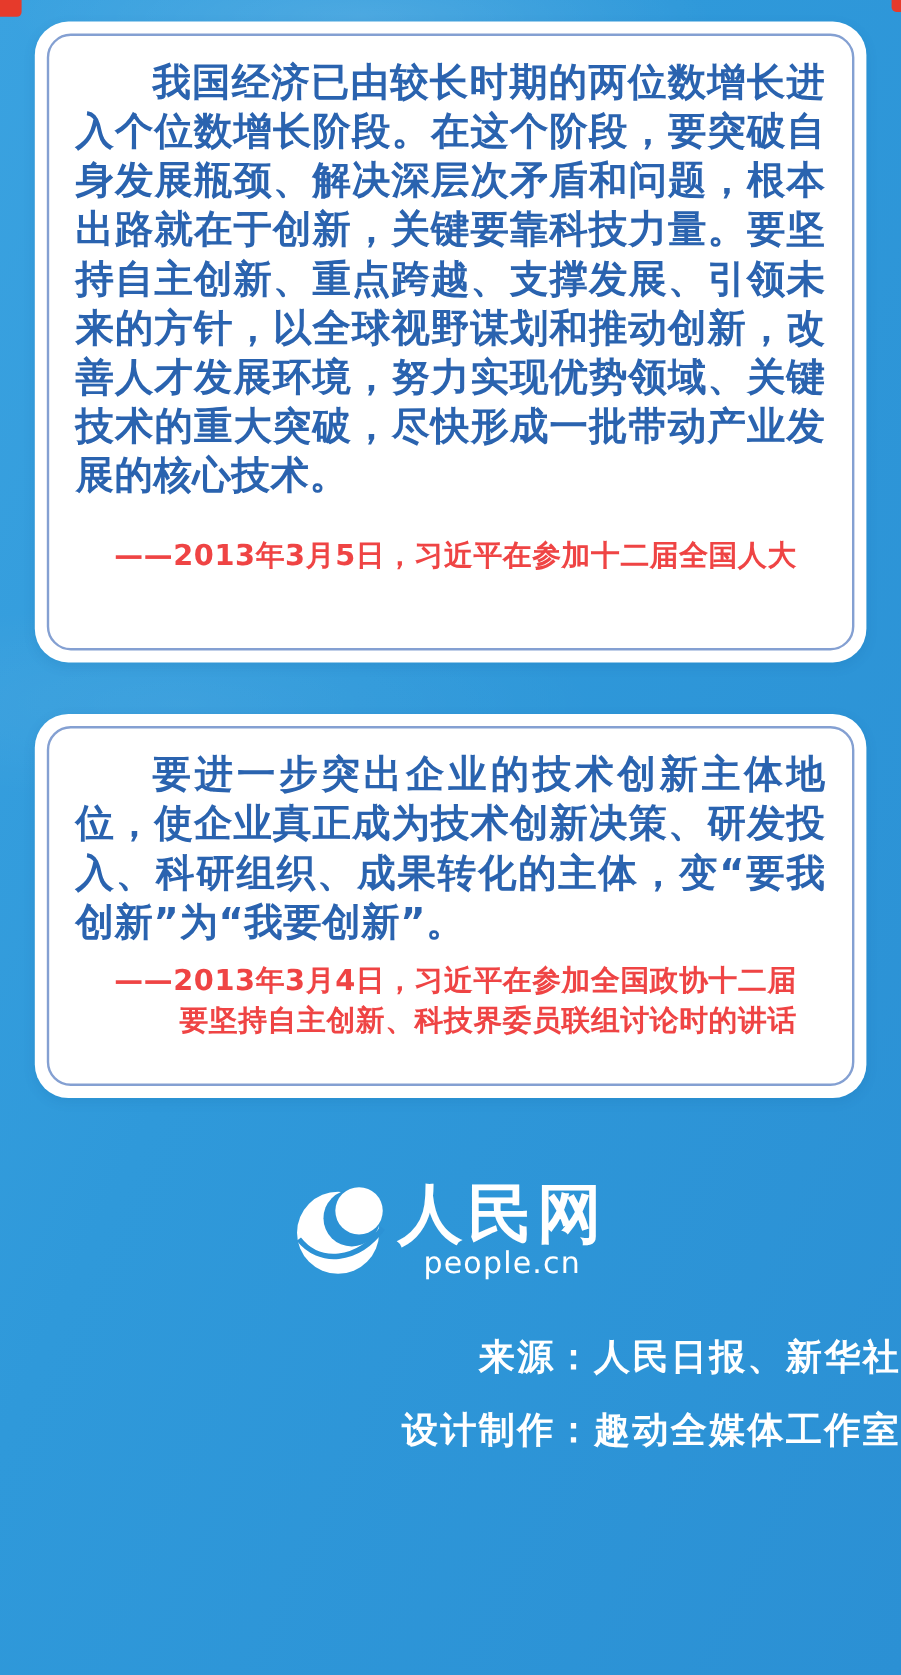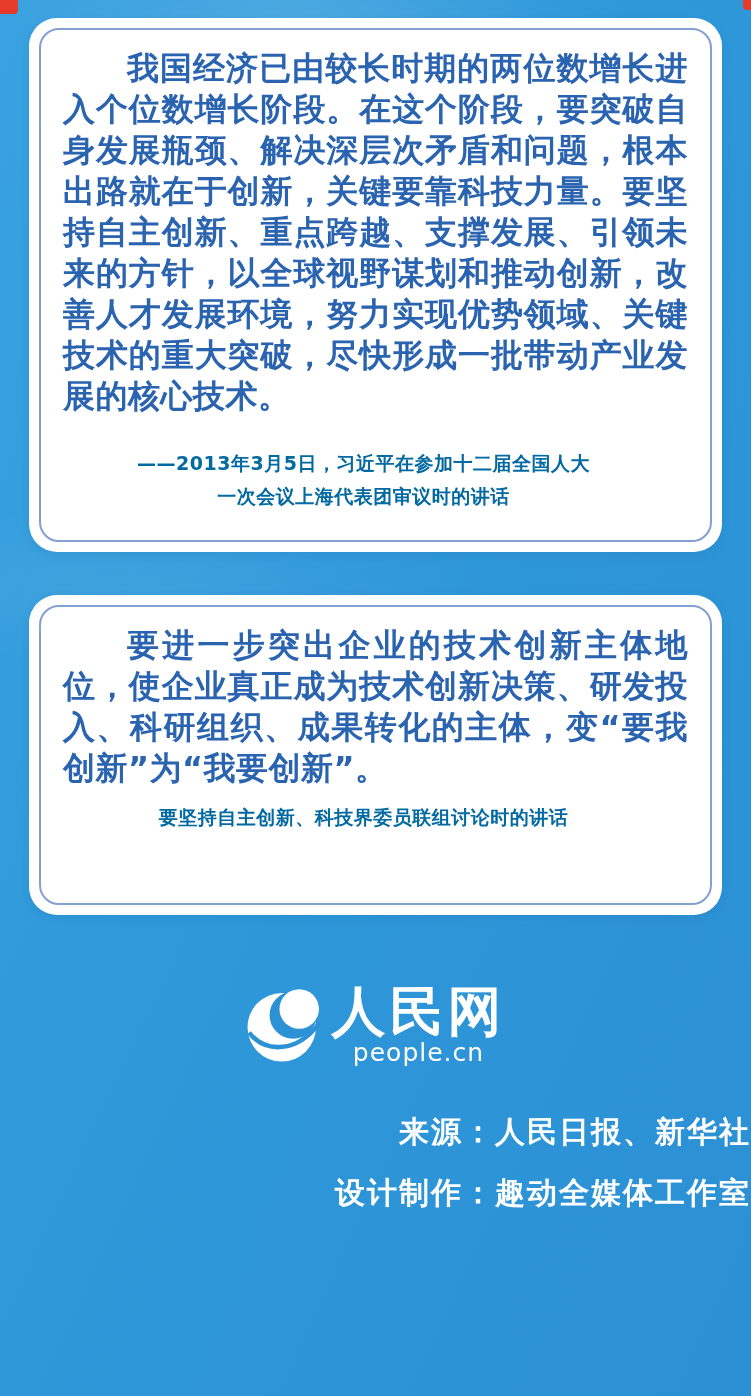--- a/index.html
+++ b/index.html
@@ -59,12 +59,12 @@
     text-indent: 2em;
   }
   .attribution {
-    color: #0369a1;
+    color: #ef4444;
     font-weight: bold;
-    font-size: 19px;
+    font-size: 24px;
     line-height: 33px;
     letter-spacing: 0.5px;
-    text-align: center;
+    text-align: right;
     padding-right: 24px;
   }
   .card1 .attribution { margin-top: 30px; }

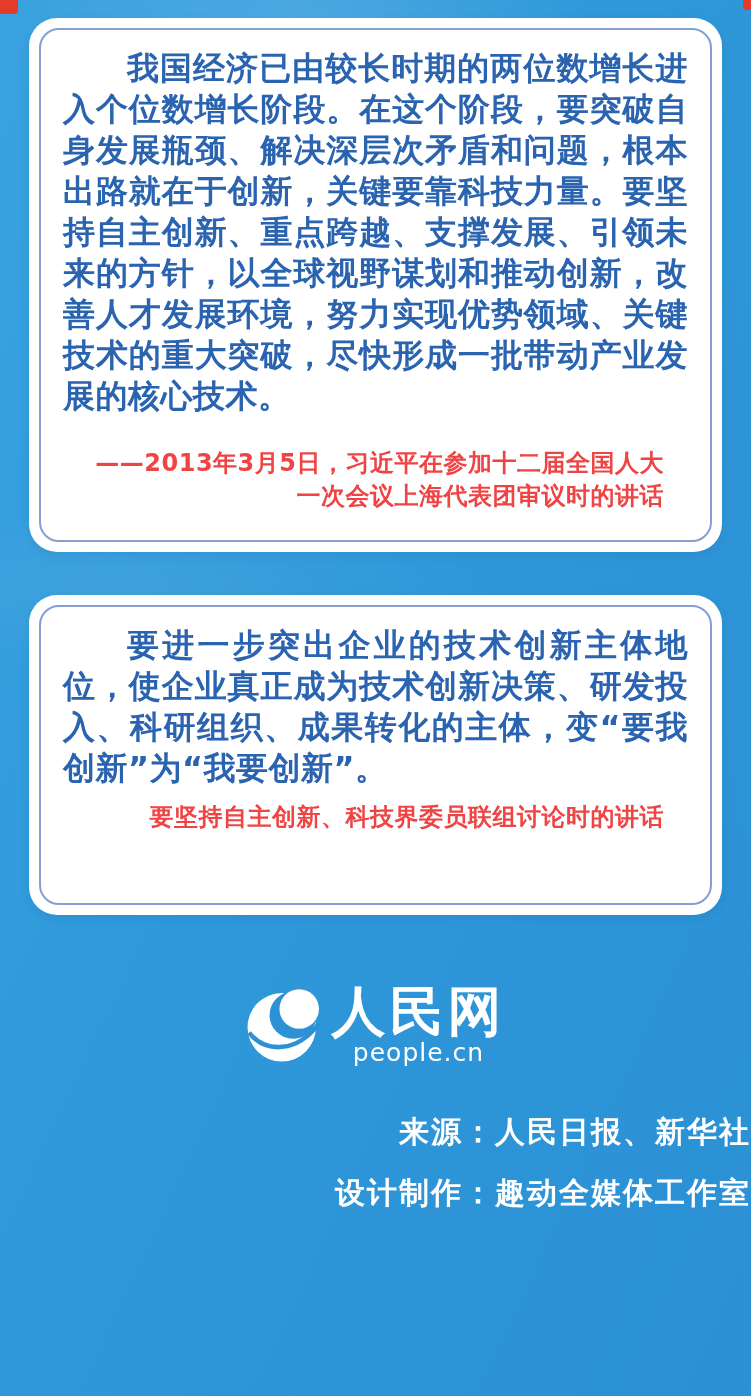--- a/index.html
+++ b/index.html
@@ -120,7 +120,6 @@
       <p class="quote">我国经济已由较长时期的两位数增长进入个位数增长阶段。在这个阶段，要突破自身发展瓶颈、解决深层次矛盾和问题，根本出路就在于创新，关键要靠科技力量。要坚持自主创新、重点跨越、支撑发展、引领未来的方针，以全球视野谋划和推动创新，改善人才发展环境，努力实现优势领域、关键技术的重大突破，尽快形成一批带动产业发展的核心技术。</p>
       <div class="attribution">
         <div>——2013年3月5日，习近平在参加十二届全国人大</div>
-        <div>一次会议上海代表团审议时的讲话</div>
       </div>
     </div>
   </section>

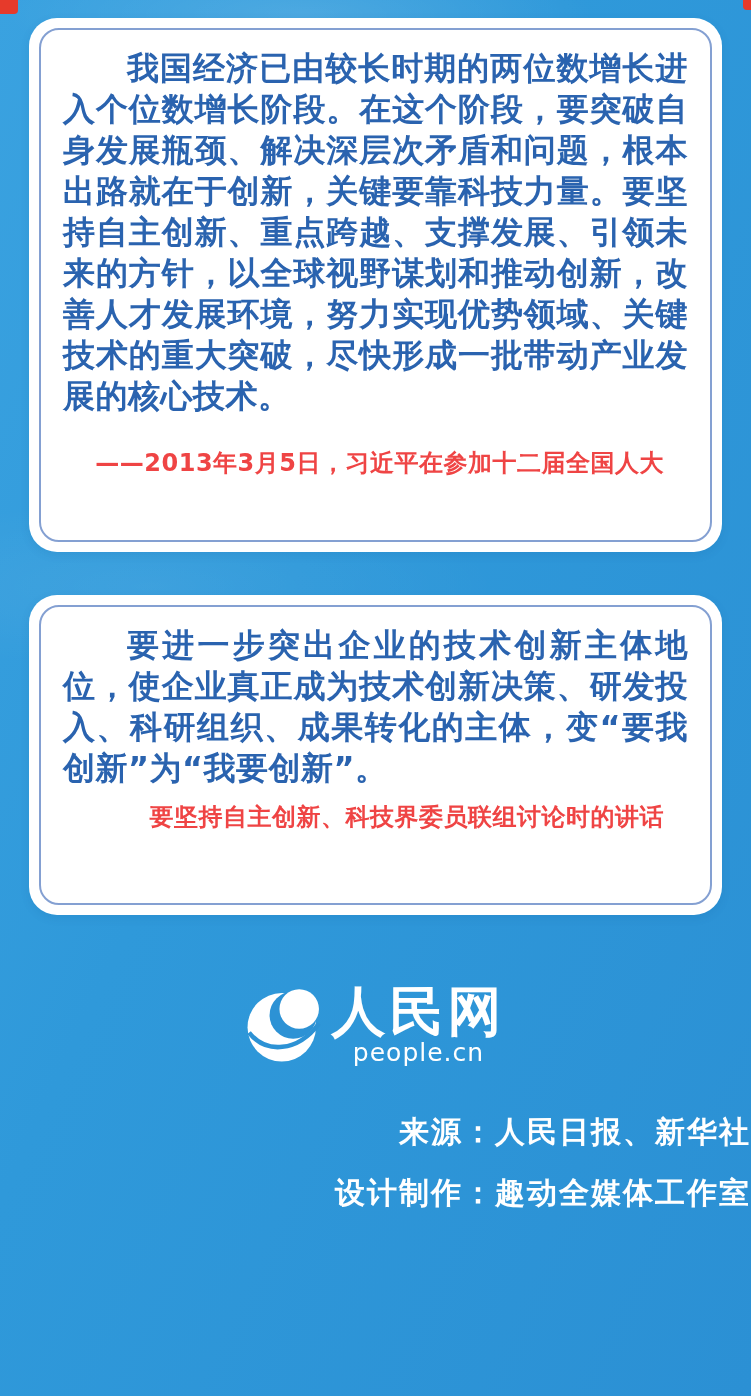--- a/index.html
+++ b/index.html
@@ -128,6 +128,7 @@
     <div class="card-inner">
       <p class="quote">要进一步突出企业的技术创新主体地位，使企业真正成为技术创新决策、研发投入、科研组织、成果转化的主体，变“要我创新”为“我要创新”。</p>
       <div class="attribution">
+        <div>——2013年3月4日，习近平在参加全国政协十二届</div>
         <div>要坚持自主创新、科技界委员联组讨论时的讲话</div>
       </div>
     </div>

